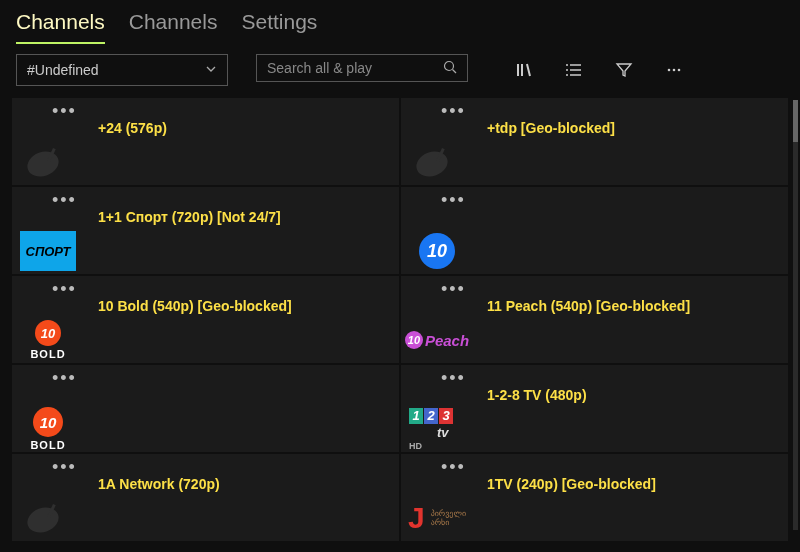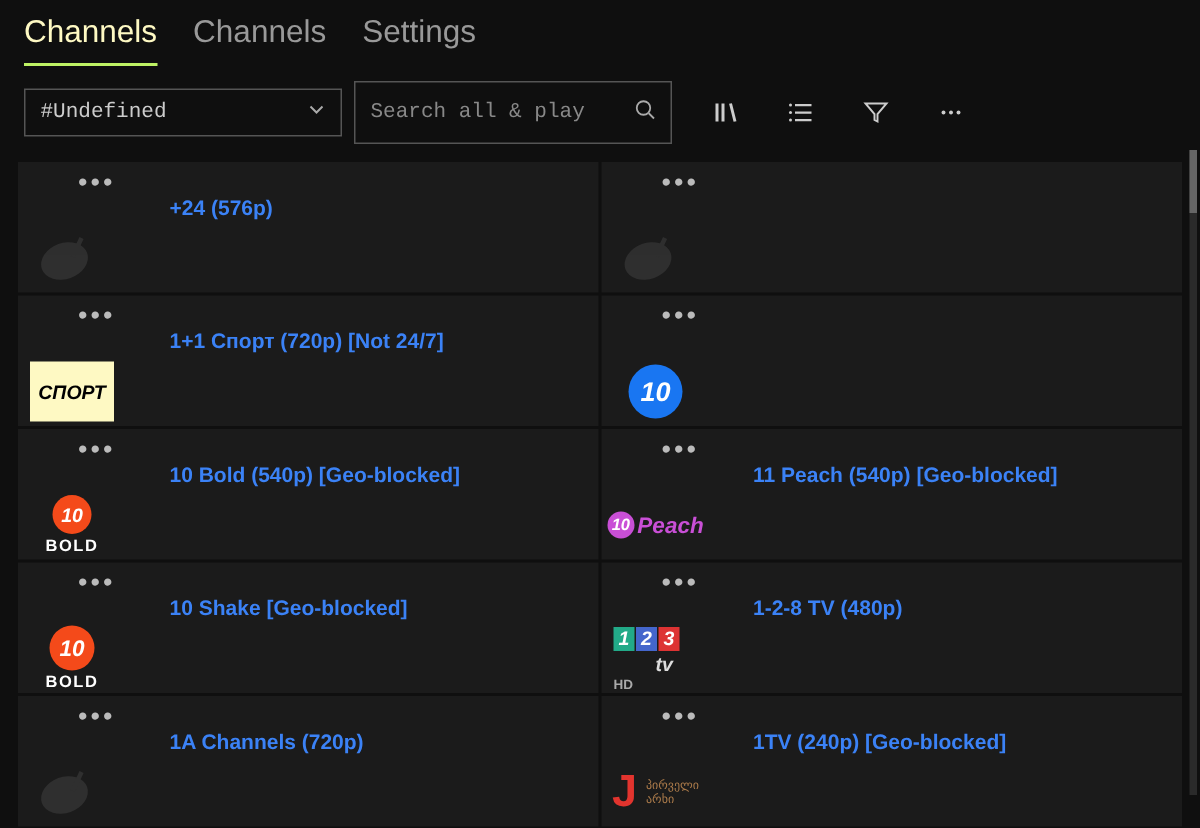--- a/index.html
+++ b/index.html
@@ -29,10 +29,8 @@
   }
   .toolbar {
     display: flex;
-    align-items: center;
     padding: 10px 16px 12px 16px;
-    gap: 8px;
-    font-family: Liberation Mono, monospace;
+    gap: 28px;
   }
   .dropdown {
     width: 212px; height: 32px;

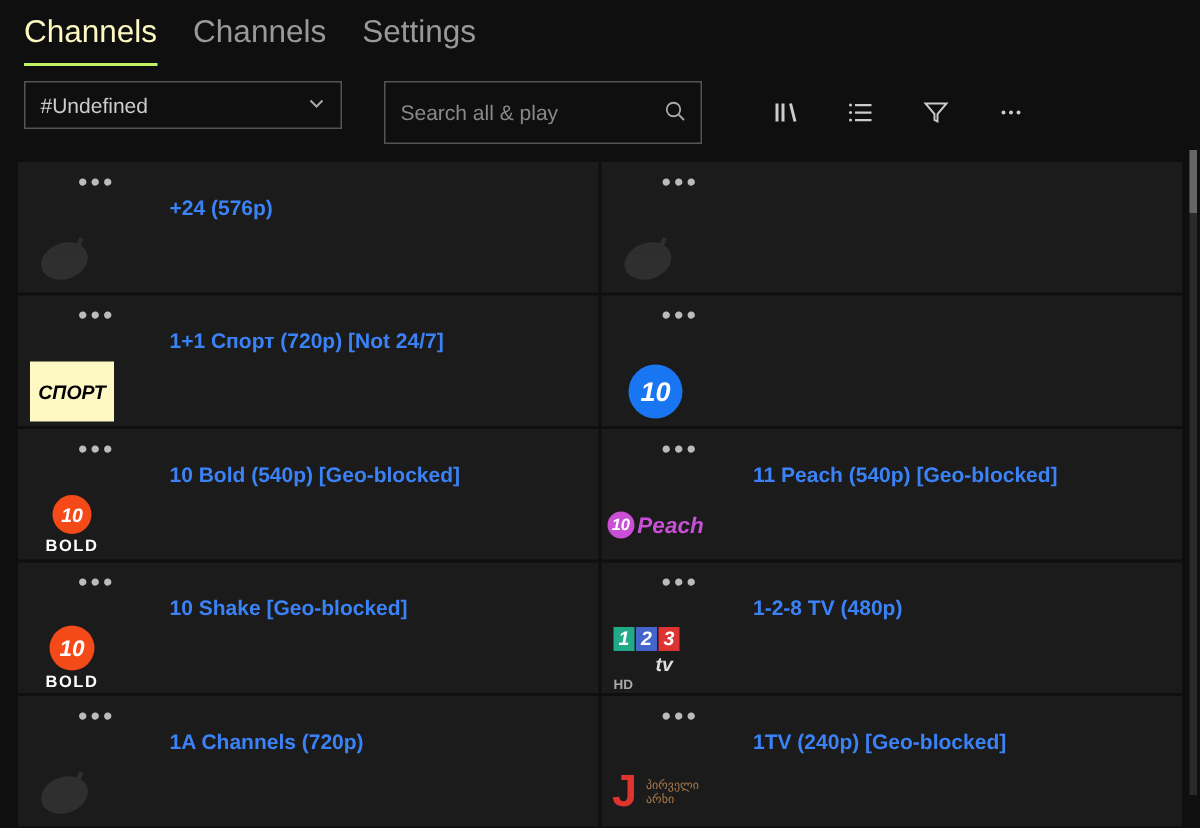--- a/index.html
+++ b/index.html
@@ -44,7 +44,7 @@
   }
   .chevron { font-size: 12px; color: #aaa; }
   .searchbox {
-    width: 212px; height: 42px;
+    width: 212px; height: 28px;
     border: 1px solid #555;
     display: flex; align-items: center;
     justify-content: space-between;

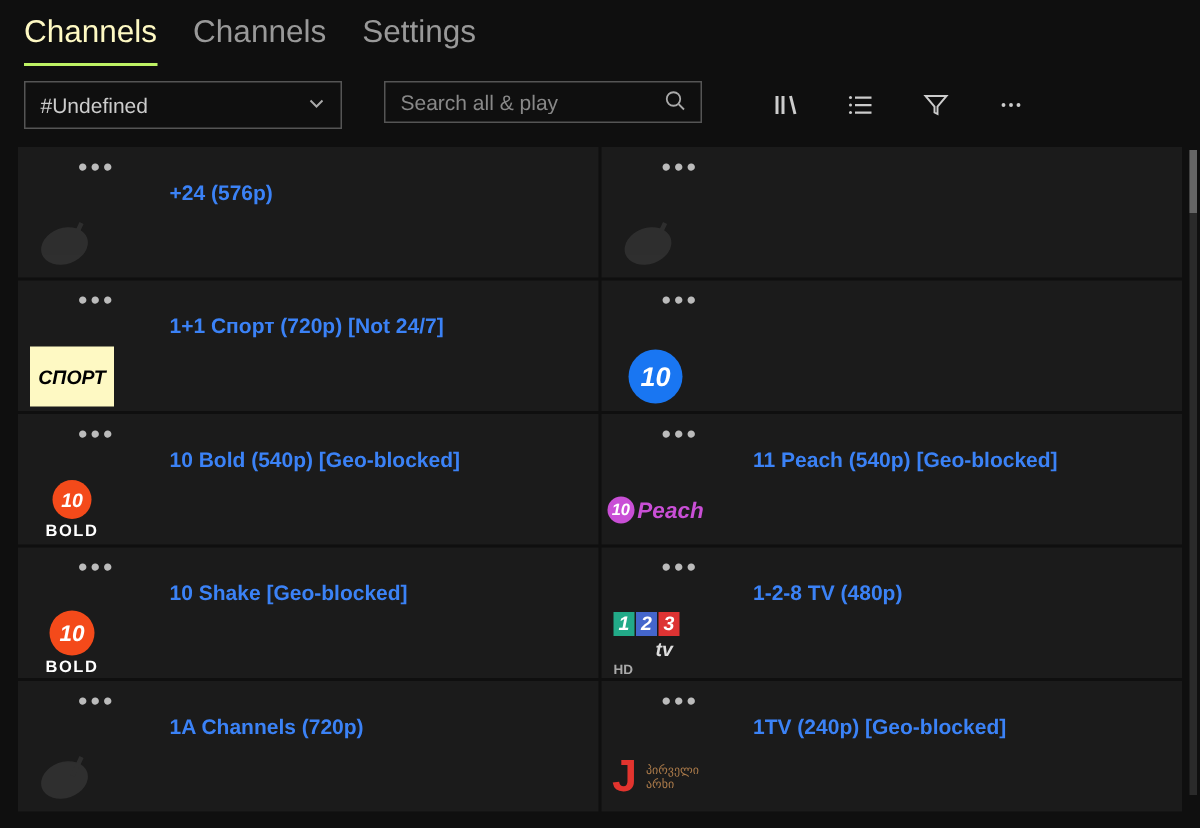--- a/index.html
+++ b/index.html
@@ -98,9 +98,9 @@
   }
   .title {
     position: absolute;
-    top: 22px; left: 101px;
+    top: 22px; left: 86px;
     font-size: 14px; font-weight: 600;
-    color: #3b82f6;
+    color: #fde047;
     white-space: nowrap;
     text-align: right;
   }

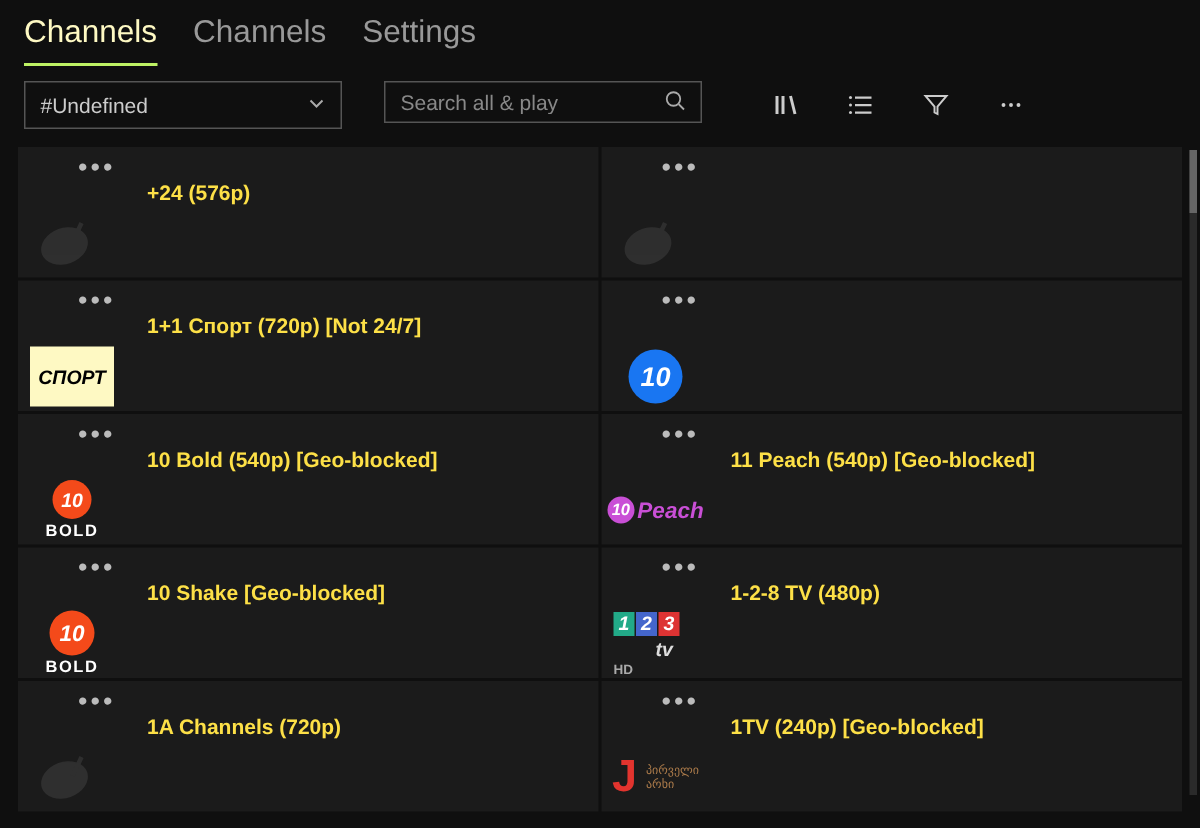--- a/index.html
+++ b/index.html
@@ -223,6 +223,7 @@
       </div>
       <div class="card">
         <div class="dots">•••</div>
+        <div class="title">+tdp [Geo-blocked]</div>
         <div class="logo dish">
           <svg width="54" height="44" viewBox="0 0 54 44">
             <g fill="#888">

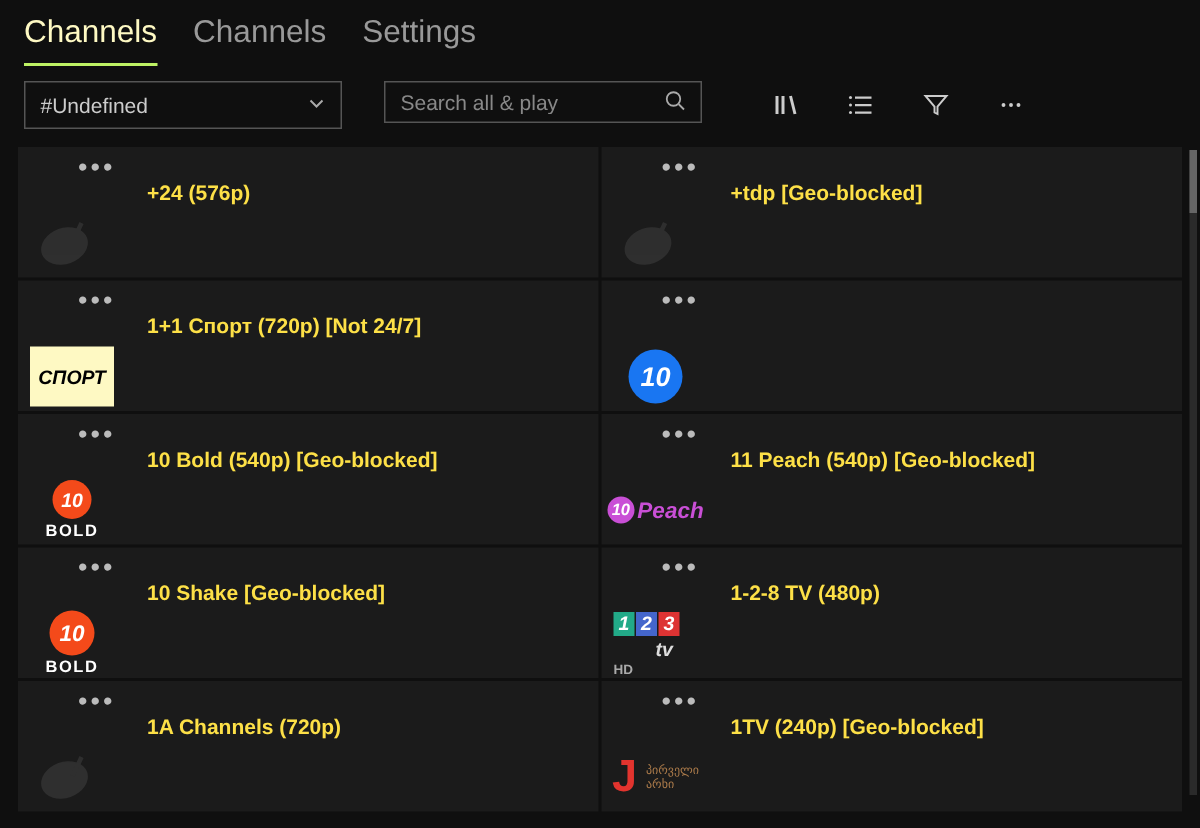--- a/index.html
+++ b/index.html
@@ -112,7 +112,7 @@
   }
   .dish svg { opacity: 0.18; }
   .sport {
-    background: #fef9c3;
+    background: #0ea5e9;
     width:78px; height:40px;
     display:flex; align-items:center; justify-content:center;
     font-family: Arial; font-weight: 900; font-style: italic;

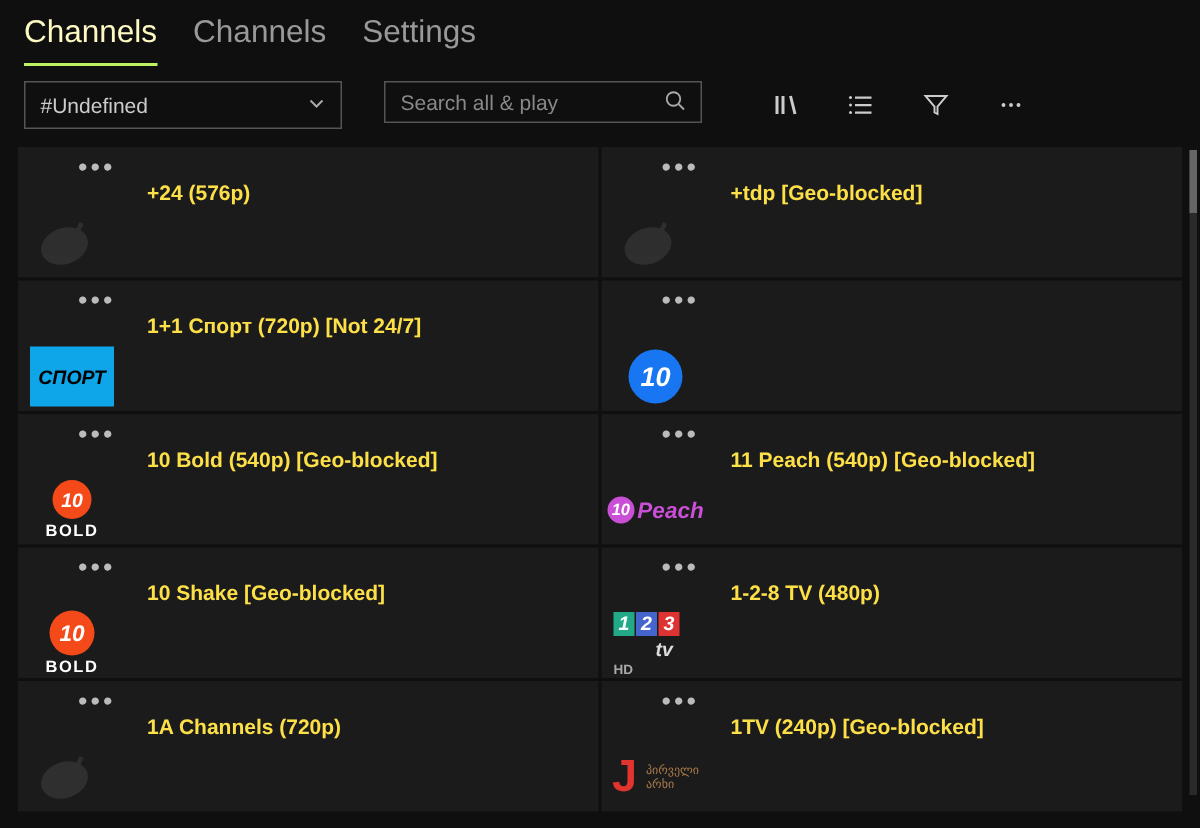--- a/index.html
+++ b/index.html
@@ -263,7 +263,6 @@
       </div>
       <div class="card">
         <div class="dots">•••</div>
-        <div class="title">10 Shake [Geo-blocked]</div>
         <div class="logo bold-stack">
           <div class="circ10 red" style="width:30px;height:30px;font-size:15px;">10</div>
           <div class="bold-txt">BOLD</div>

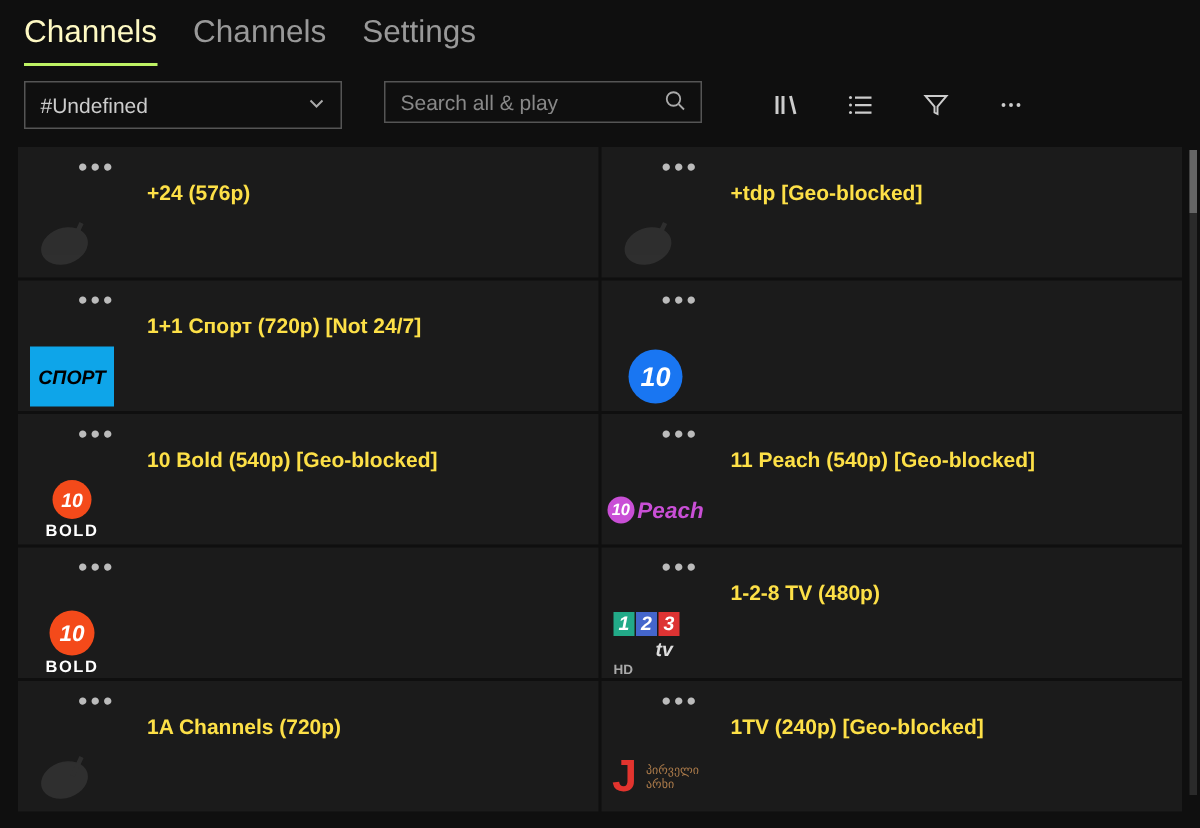--- a/index.html
+++ b/index.html
@@ -283,7 +283,7 @@
       </div>
       <div class="card">
         <div class="dots">•••</div>
-        <div class="title">1A Channels (720p)</div>
+        <div class="title">1A Network (720p)</div>
         <div class="logo dish">
           <svg width="54" height="44" viewBox="0 0 54 44">
             <g fill="#888">

